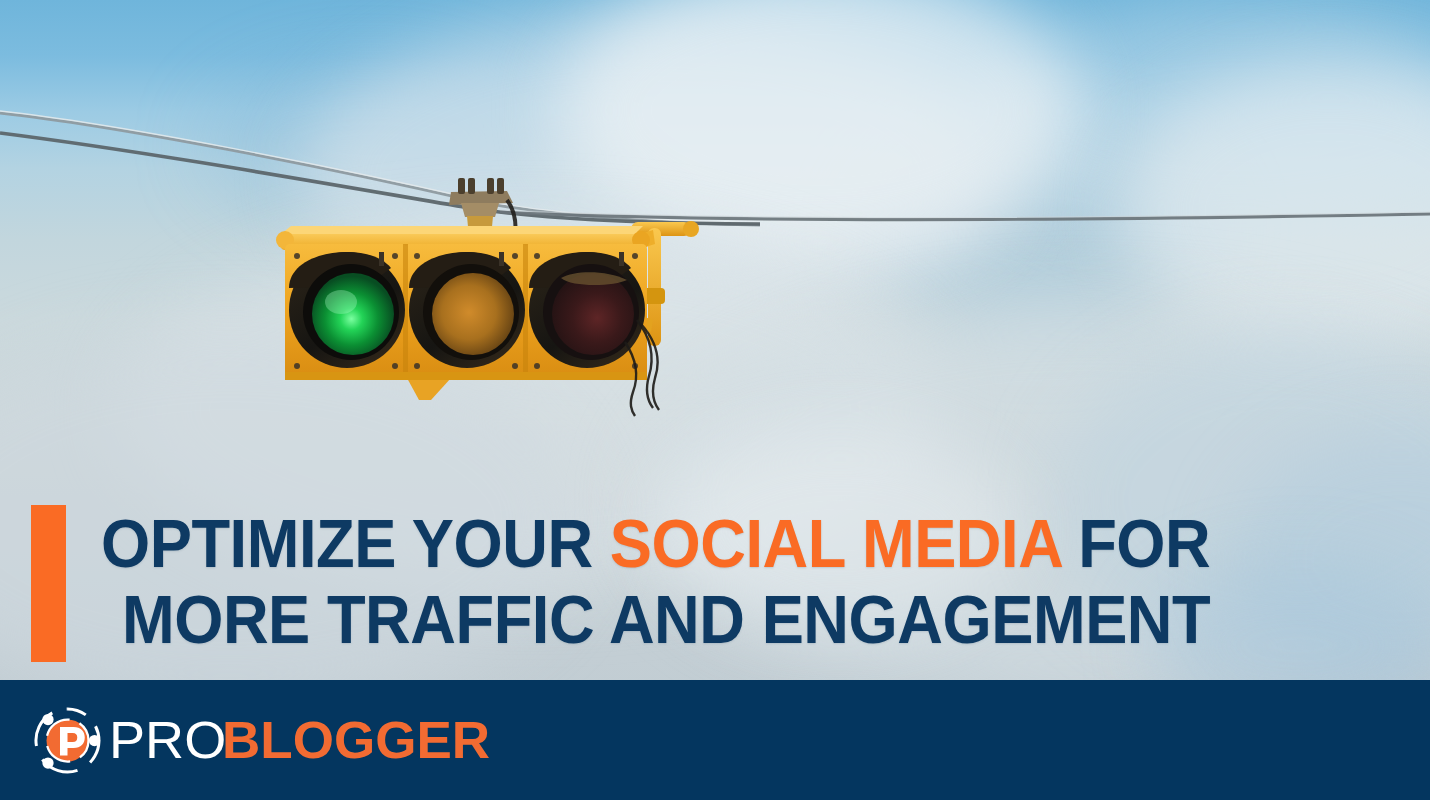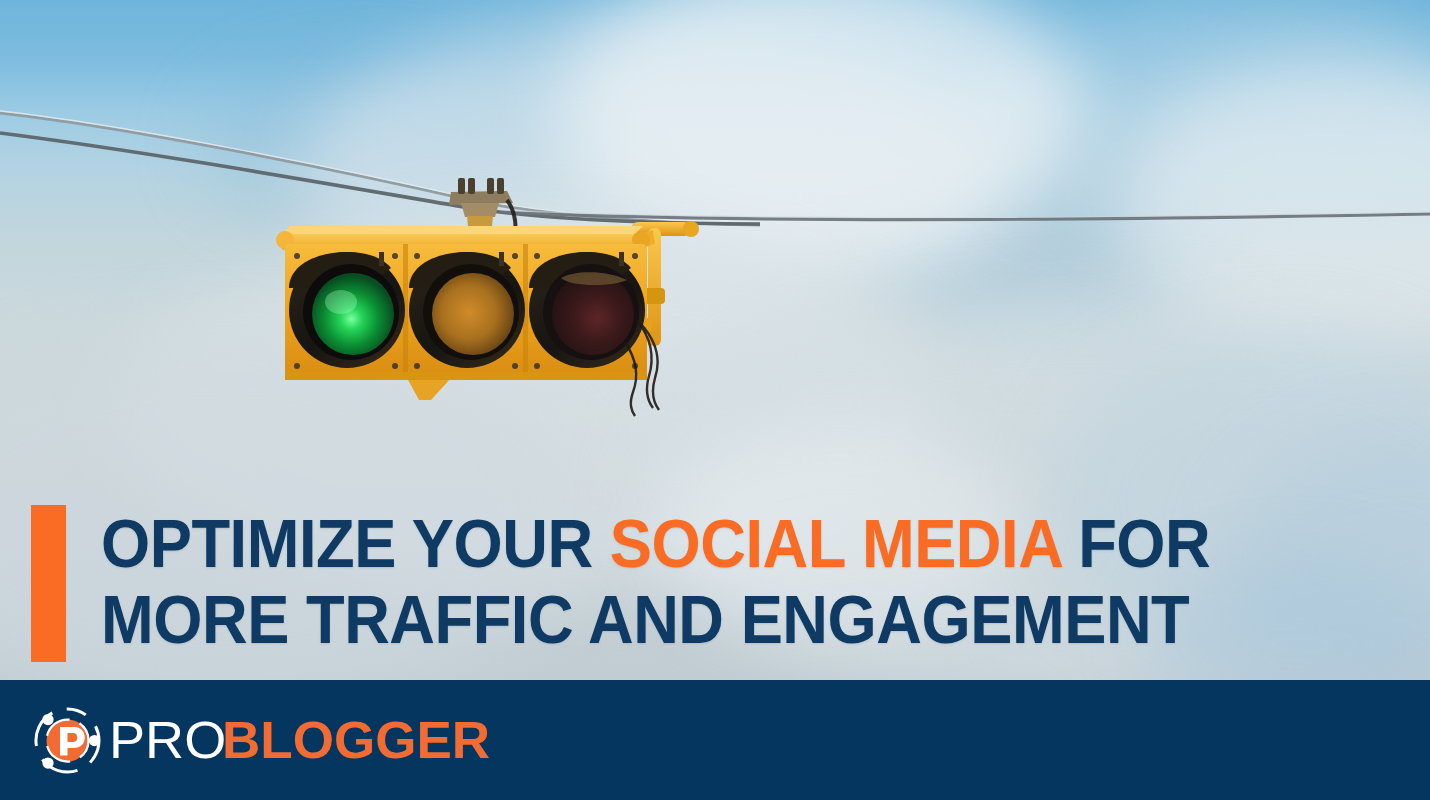--- a/index.html
+++ b/index.html
@@ -63,7 +63,7 @@
   }
   .headline-text{
     margin-left:35px;
-    display:flex;flex-direction:column;justify-content:flex-start;
+    display:flex;flex-direction:column;justify-content:flex-start;text-align:right;
   }
   .hl-line{
     font-family:"Liberation Sans Narrow","Liberation Sans", sans-serif;

